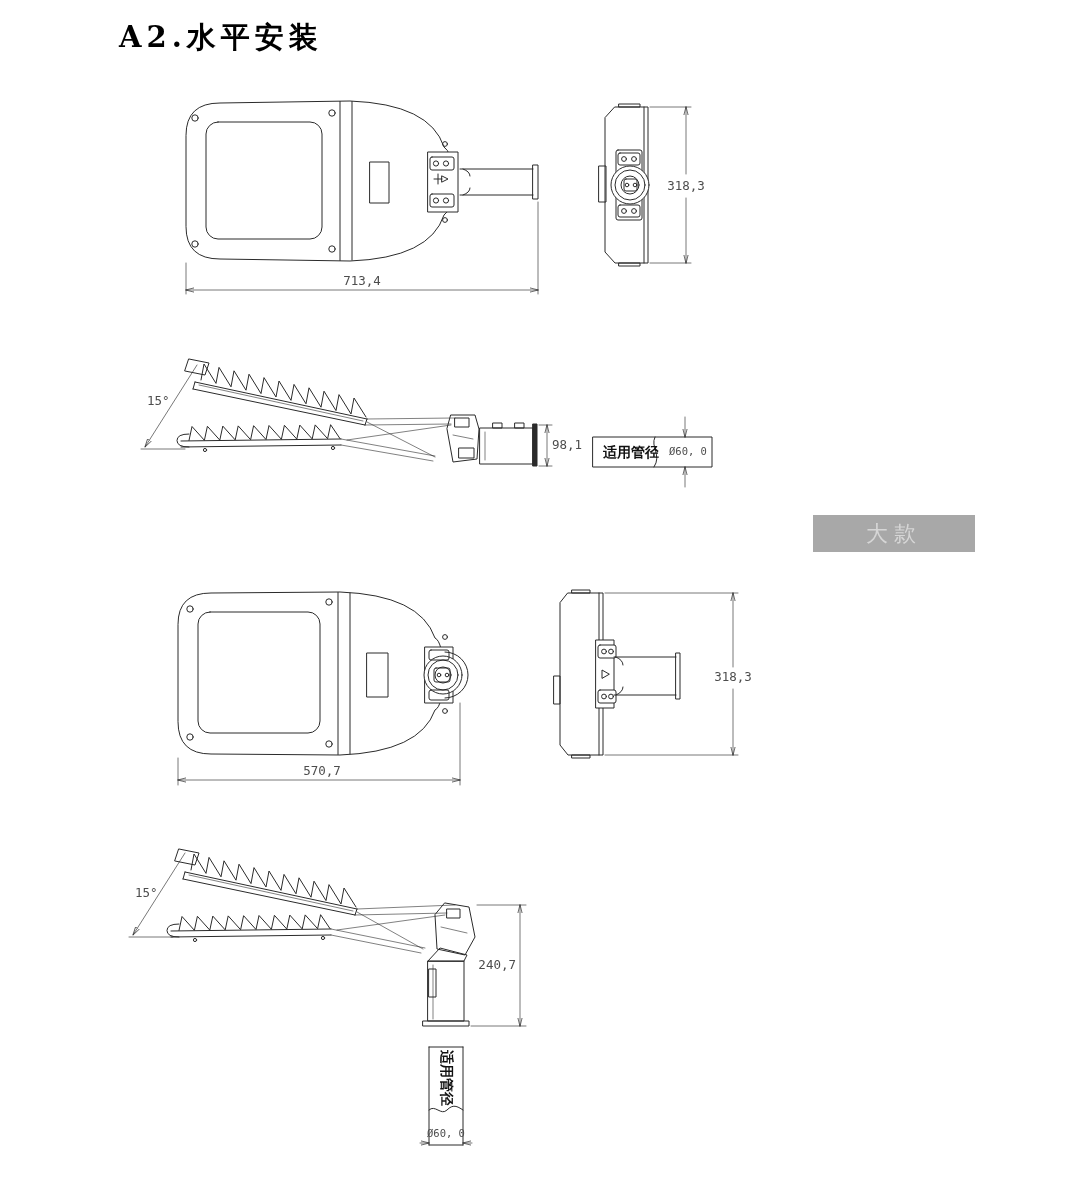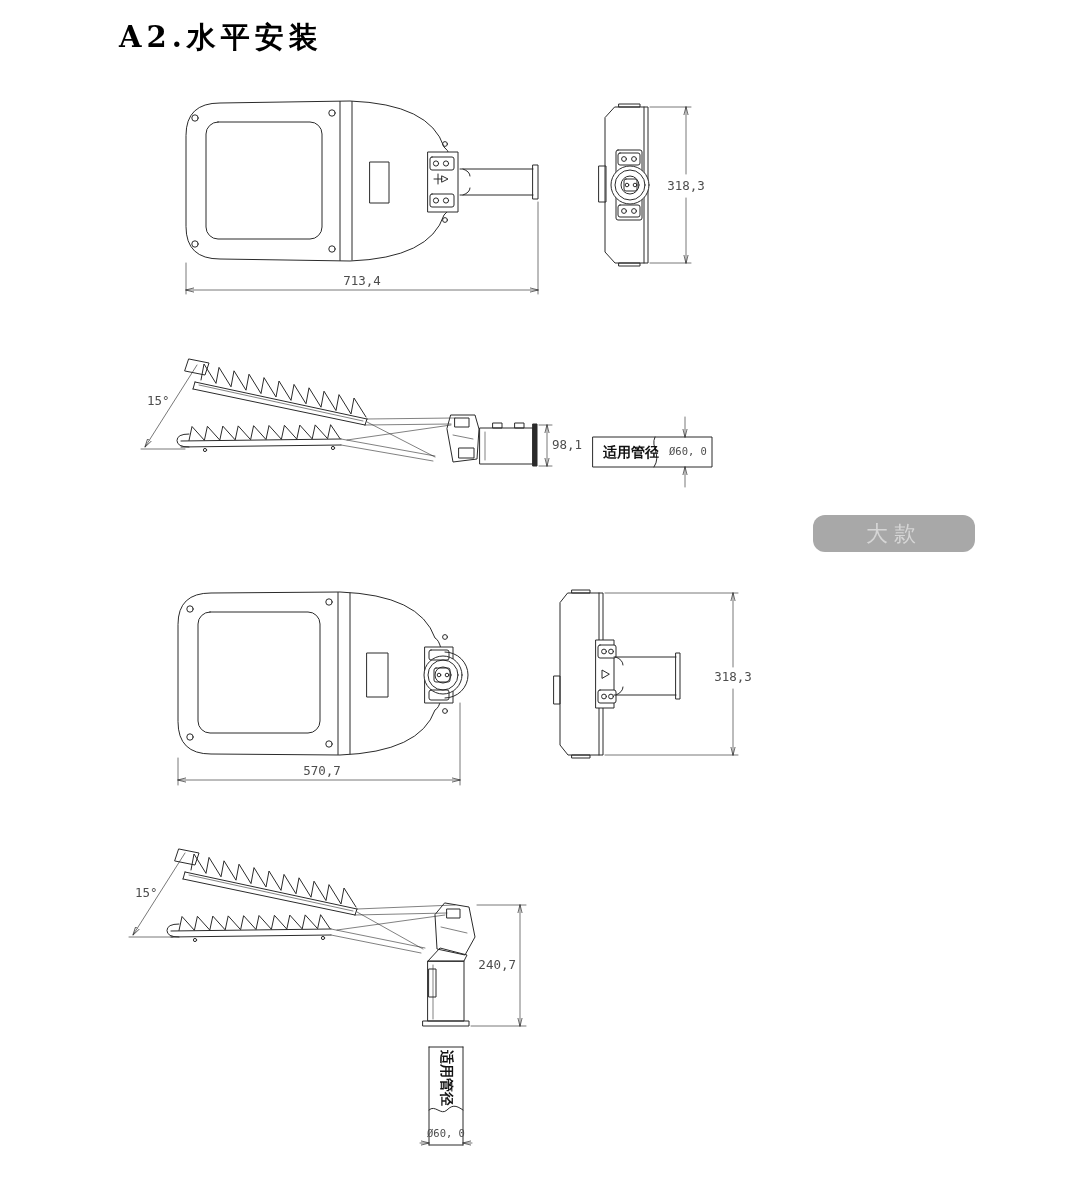--- a/index.html
+++ b/index.html
@@ -30,7 +30,7 @@
   .dim-sm{font-family:"DejaVu Sans Mono","Liberation Mono",monospace;font-size:10.5px;fill:var(--dim-text);}
   .cjk{font-family:"DejaVu Serif","Liberation Serif",serif;font-weight:bold;font-size:14px;fill:#111;}
   .badge{
-    position:absolute;left:813px;top:515px;width:162px;height:37px;border-radius:12px;
+    position:absolute;left:813px;top:515px;width:162px;height:37px;border-radius:0;
     background:var(--badge-bg);color:var(--badge-text);
     display:flex;align-items:center;justify-content:center;
     font-size:22px;letter-spacing:6px;font-weight:normal;text-align:right;

